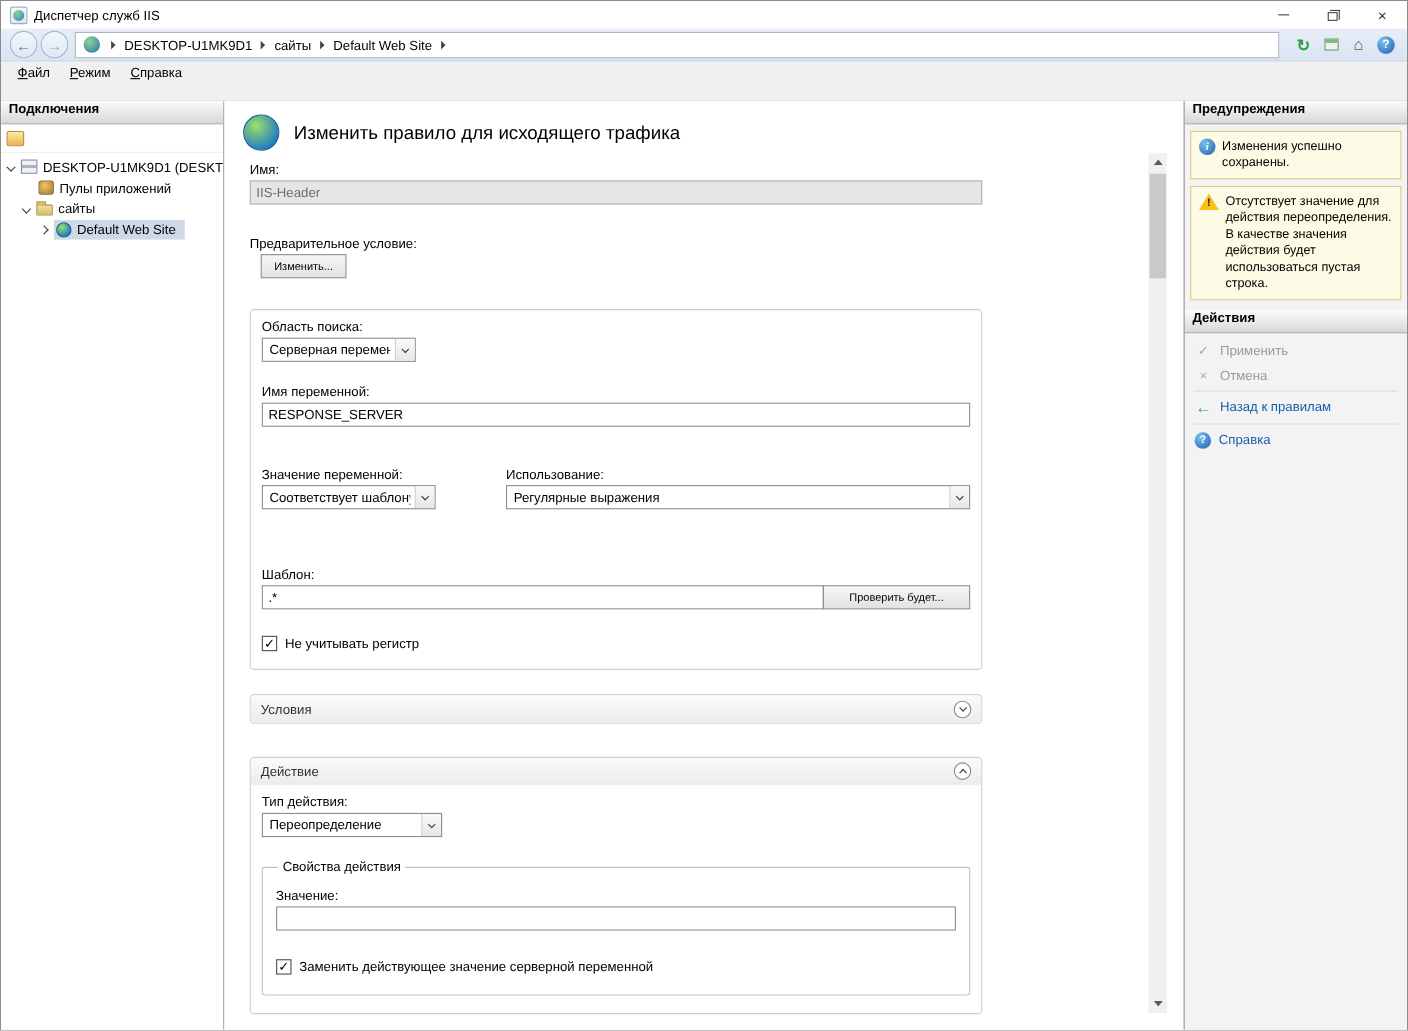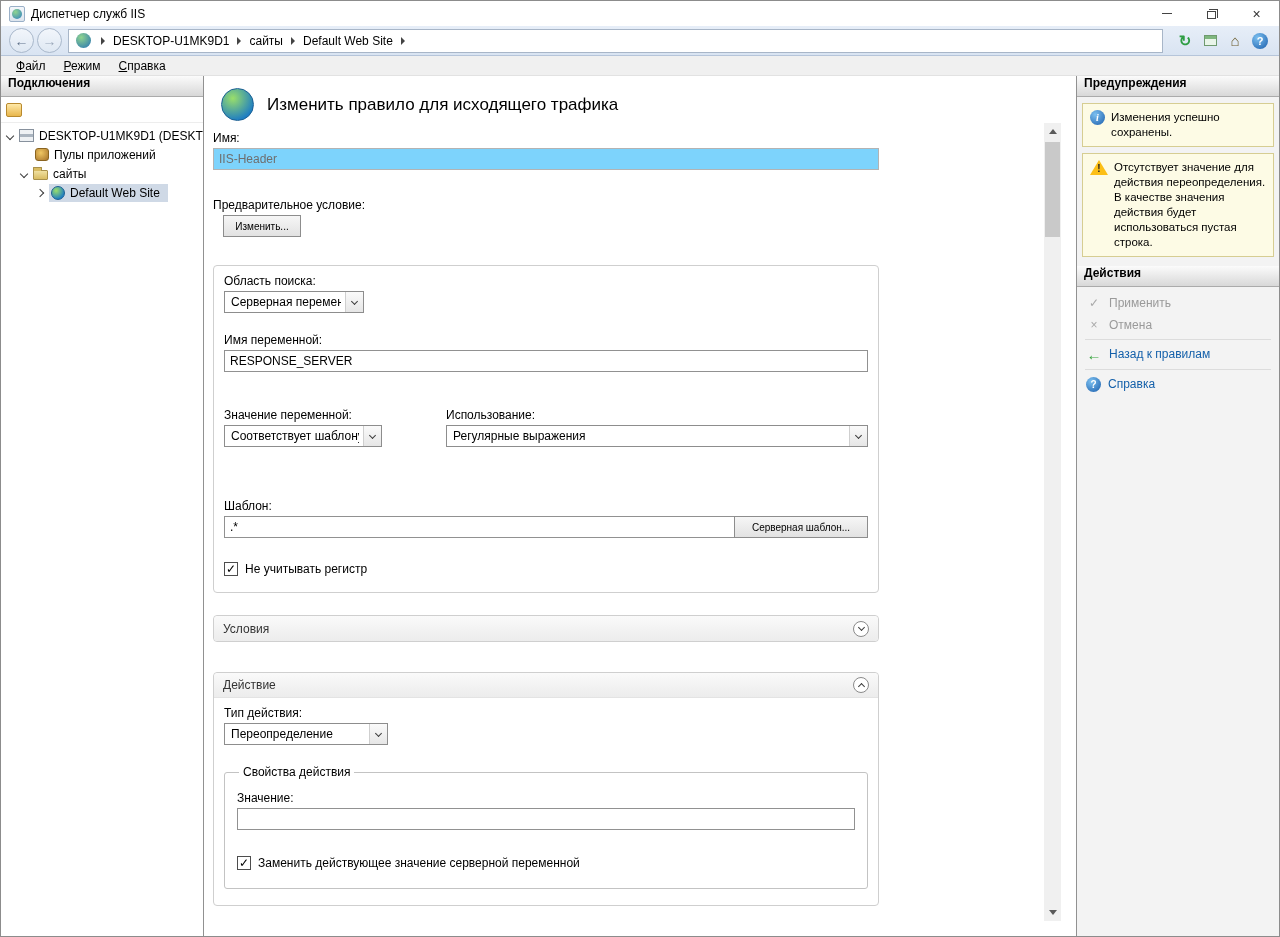--- a/index.html
+++ b/index.html
@@ -35,7 +35,7 @@
 .badge-blue{width:16px;height:16px;border-radius:50%;background:radial-gradient(circle at 35% 30%,#7cc0f0,#1a5dab);color:#fff;font-weight:bold;font-size:11px;display:flex;align-items:center;justify-content:center;flex:0 0 auto;}
 
 
-.menubar{height:20px;flex:0 0 auto;background:#f0f0f0;display:flex;align-items:center;padding-left:6px;border-bottom:1px solid #e2e2e2;}
+.menubar{height:36px;flex:0 0 auto;background:#f0f0f0;display:flex;padding-left:6px;border-bottom:1px solid #e2e2e2;}
 .menu-item{display:inline-block;padding:3px 9px;}
 .menu-item::first-letter{text-decoration:underline;}
 

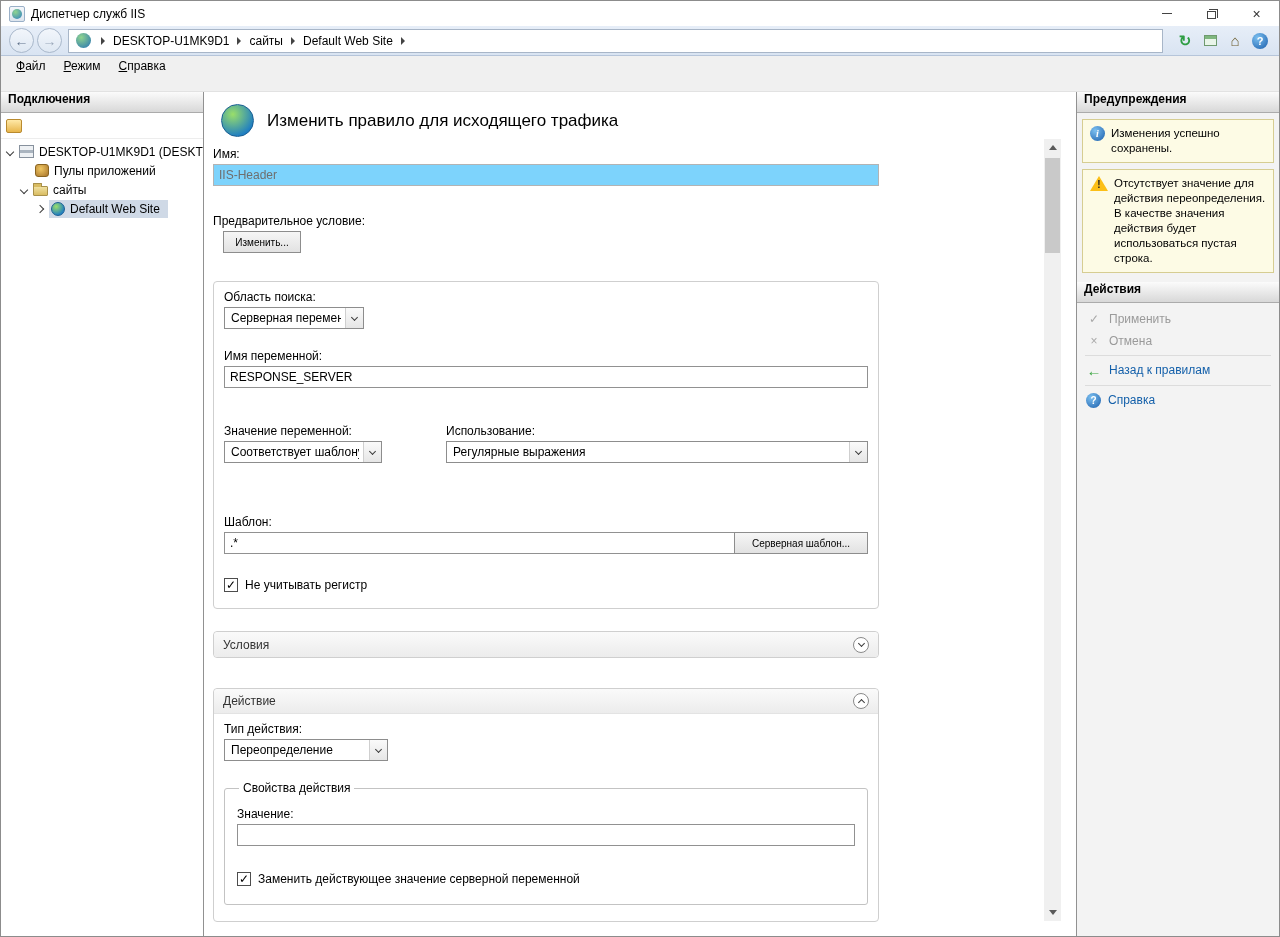--- a/index.html
+++ b/index.html
@@ -67,7 +67,7 @@
 .feature-header{display:flex;align-items:center;padding:12px 0 0 17px;}
 .feature-globe{width:33px;height:33px;border-radius:50%;background:radial-gradient(circle at 35% 30%,#9adf6a,#1f7ec2 75%);border:1px solid #1a5f93;flex:0 0 auto;}
 .feature-title{font-size:17px;margin-left:13px;}
-.form{margin-left:9px;width:666px;}
+.form{margin-left:23px;width:666px;}
 .flabel{margin:10px 0 3px;}
 input.text{width:100%;height:22px;border:1px solid #919191;padding:0 5px;font-family:inherit;font-size:12px;color:#000;background:#fff;display:block;}
 input.text.gray{background:#7dd3fc;color:#6e6e6e;border-color:#b3b3b3;}

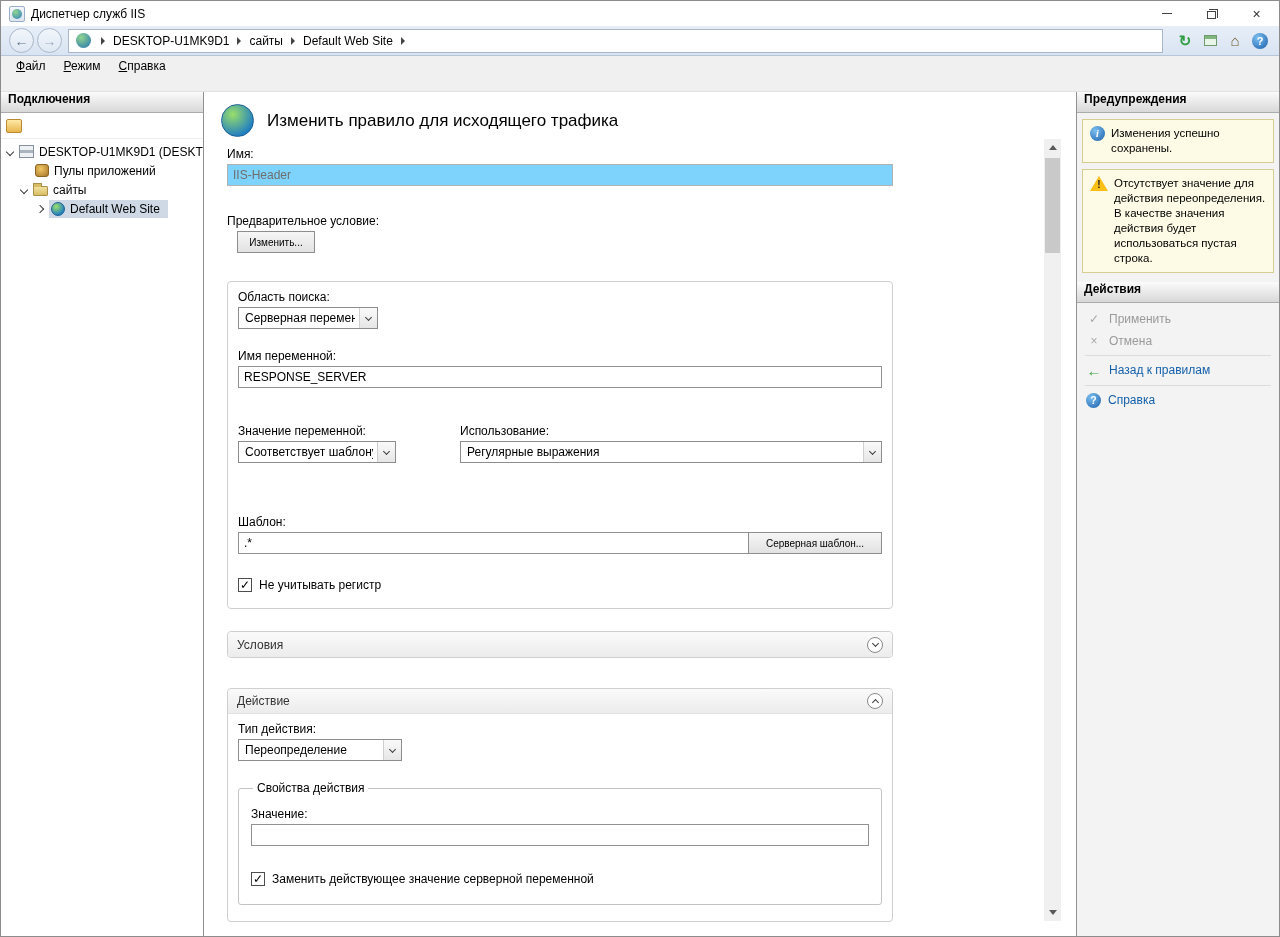--- a/index.html
+++ b/index.html
@@ -70,7 +70,7 @@
 .form{margin-left:23px;width:666px;}
 .flabel{margin:10px 0 3px;}
 input.text{width:100%;height:22px;border:1px solid #919191;padding:0 5px;font-family:inherit;font-size:12px;color:#000;background:#fff;display:block;}
-input.text.gray{background:#7dd3fc;color:#6e6e6e;border-color:#b3b3b3;}
+input.text.gray{background:#e5e5e5;color:#6e6e6e;border-color:#b3b3b3;}
 .row{display:flex;align-items:center;}
 .btn{height:22px;background:linear-gradient(#f6f6f6,#e2e2e2);border:1px solid #8d8d8d;font-family:inherit;font-size:10px;padding:0 10px;white-space:nowrap;flex:0 0 auto;}
 .dropdown{height:22px;border:1px solid #8d8d8d;background:#fff;display:flex;align-items:center;position:relative;padding:0 22px 0 6px;overflow:hidden;}

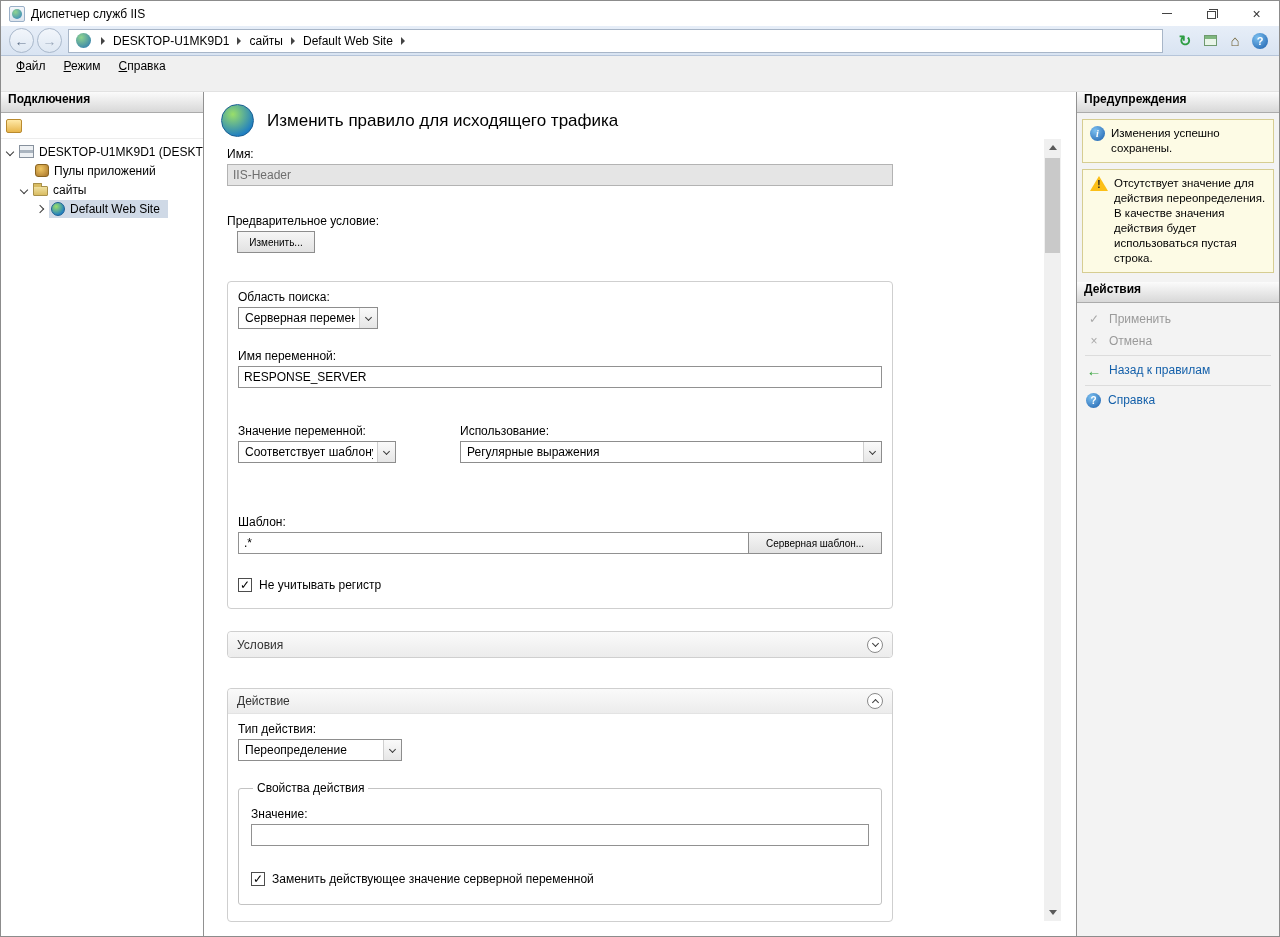--- a/index.html
+++ b/index.html
@@ -270,7 +270,7 @@
             <div class="flabel" style="margin-top:52px">Шаблон:</div>
             <div class="row">
               <input class="text" style="flex: 1 1 0%; width: auto;" value=".*">
-              <button class="btn" style="width:134px;margin-left:-1px">Серверная шаблон...</button>
+              <button class="btn" style="width:134px;margin-left:-1px">Проверить будет...</button>
             </div>
 
             <div class="checkbox-row">

